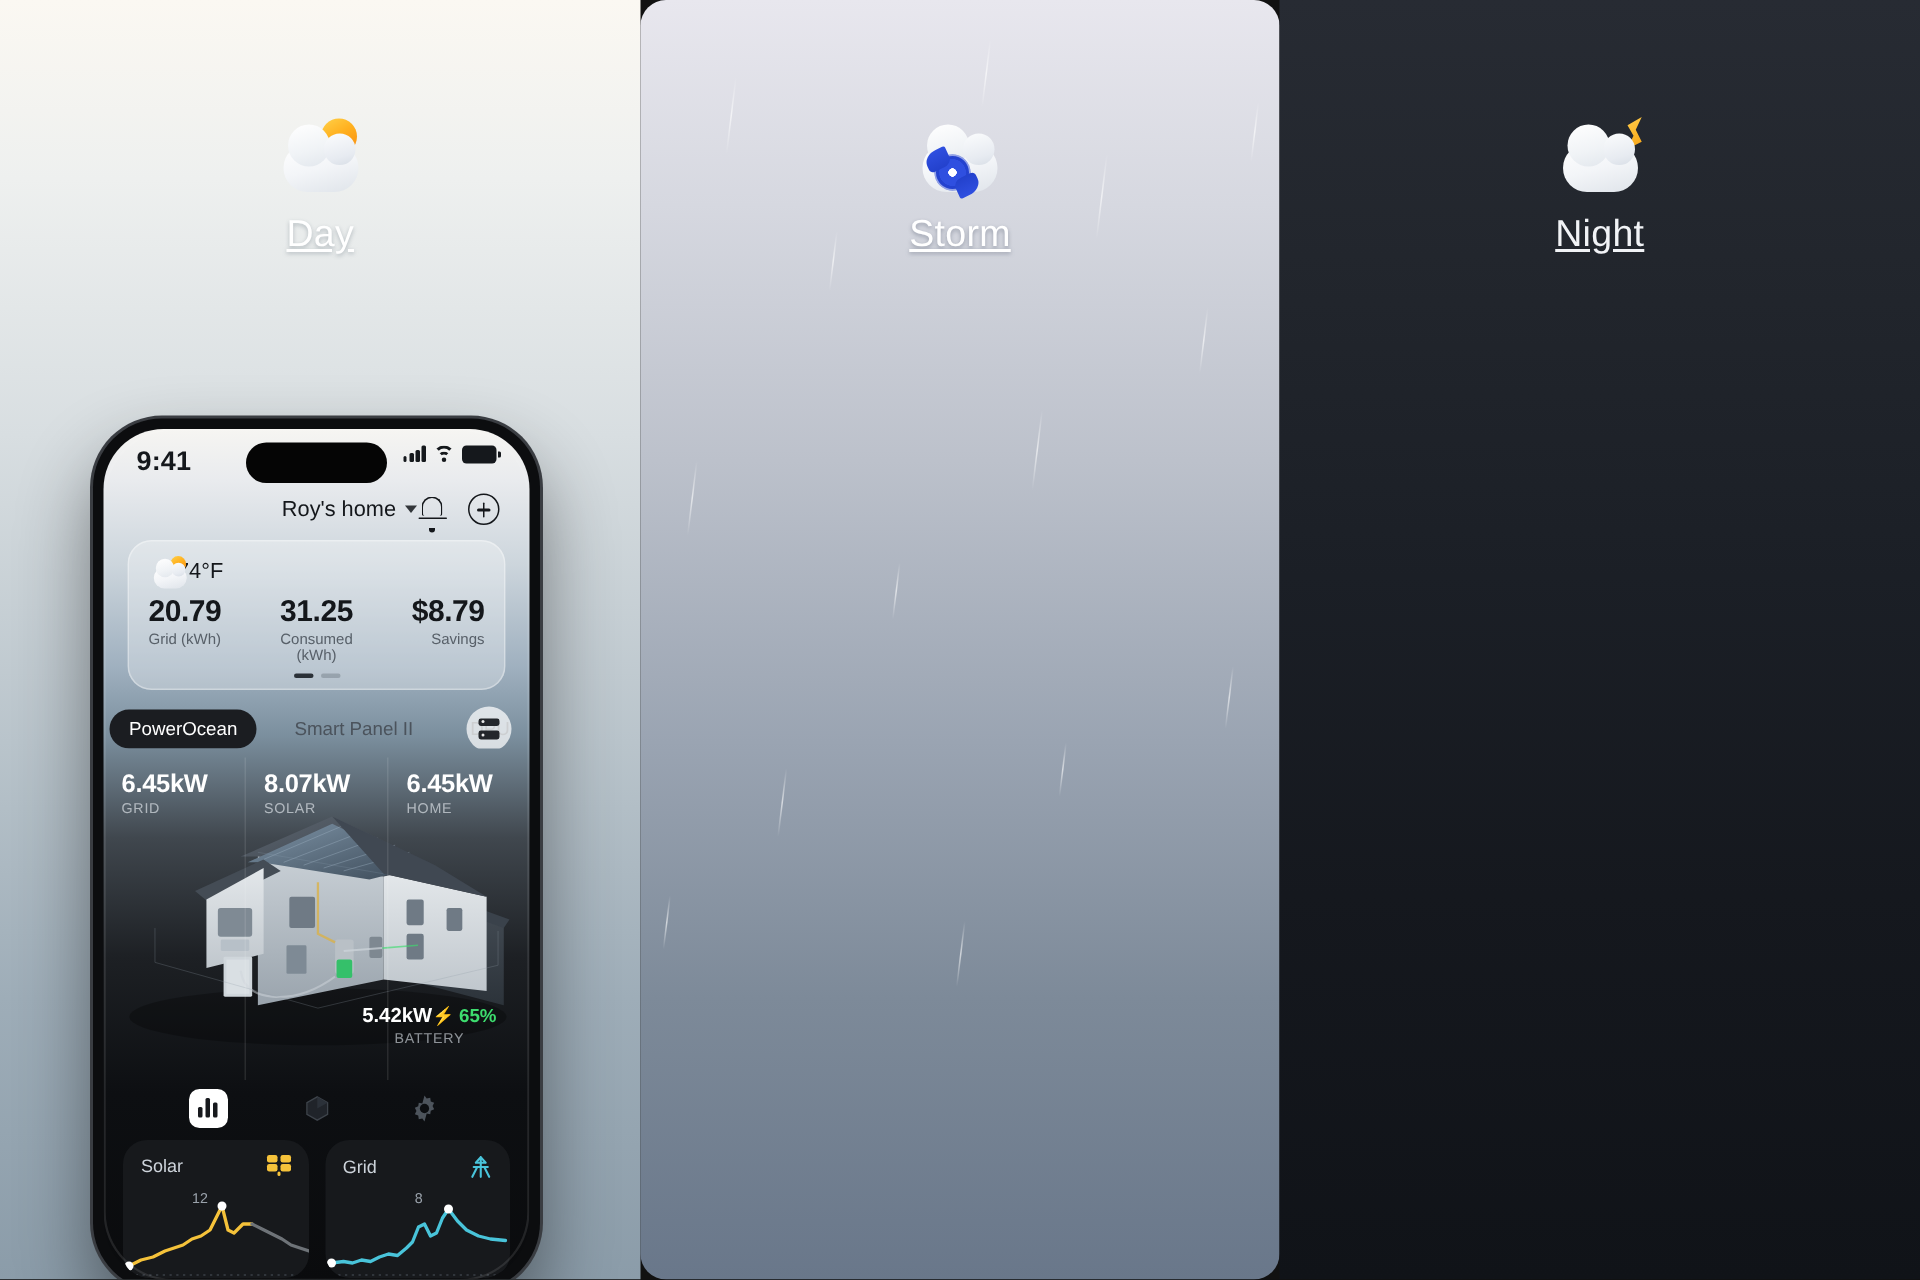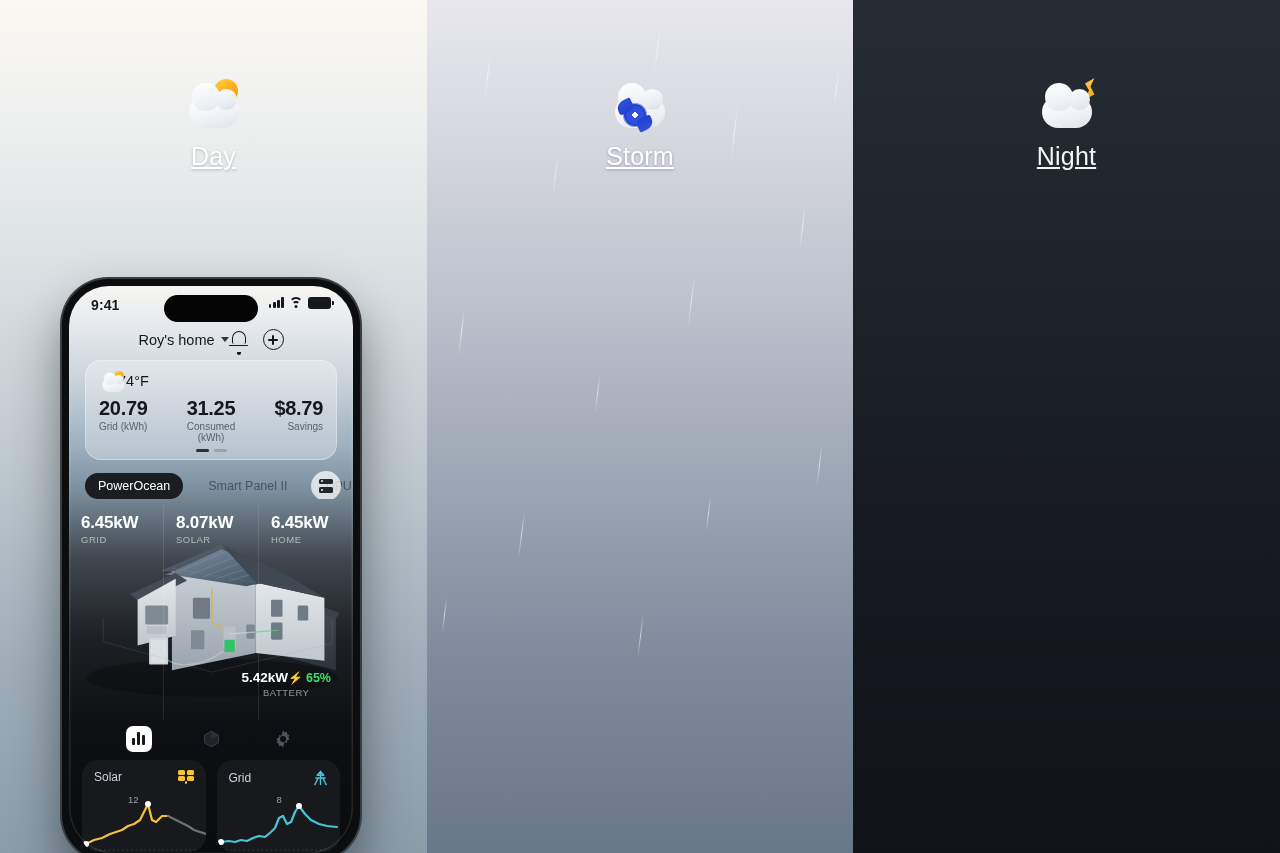--- a/index.html
+++ b/index.html
@@ -14,7 +14,7 @@
   
   .panel { position:relative; overflow:hidden; height:853px; }
   .panel.day   { width:427px; background:linear-gradient(180deg,#fbf8f2 0%,#eef0ef 14%,#d8dee1 34%,#b9c4cb 58%,#9eadb8 78%,#8b9ca9 100%); }
-  .panel.storm { width:426px; background:linear-gradient(180deg,#e8e7ee 0%,#d6d8e0 16%,#bcc1cb 36%,#9aa4b2 58%,#7d8a99 78%,#69778a 100%); }
+  .panel.storm { width:426px; background:linear-gradient(180deg,#e8e7ee 0%,#d6d8e0 16%,#bcc1cb 36%,#9aa4b2 58%,#7d8a99 78%,#69778a 100%);border-radius:17px; }
   .panel.night { width:427px; background:linear-gradient(180deg,#272b33 0%,#22262d 20%,#1b1f26 45%,#15181e 70%,#101318 100%); }
 
   .panel-head { position:absolute; left:0; right:0; top:78px; text-align:center; }

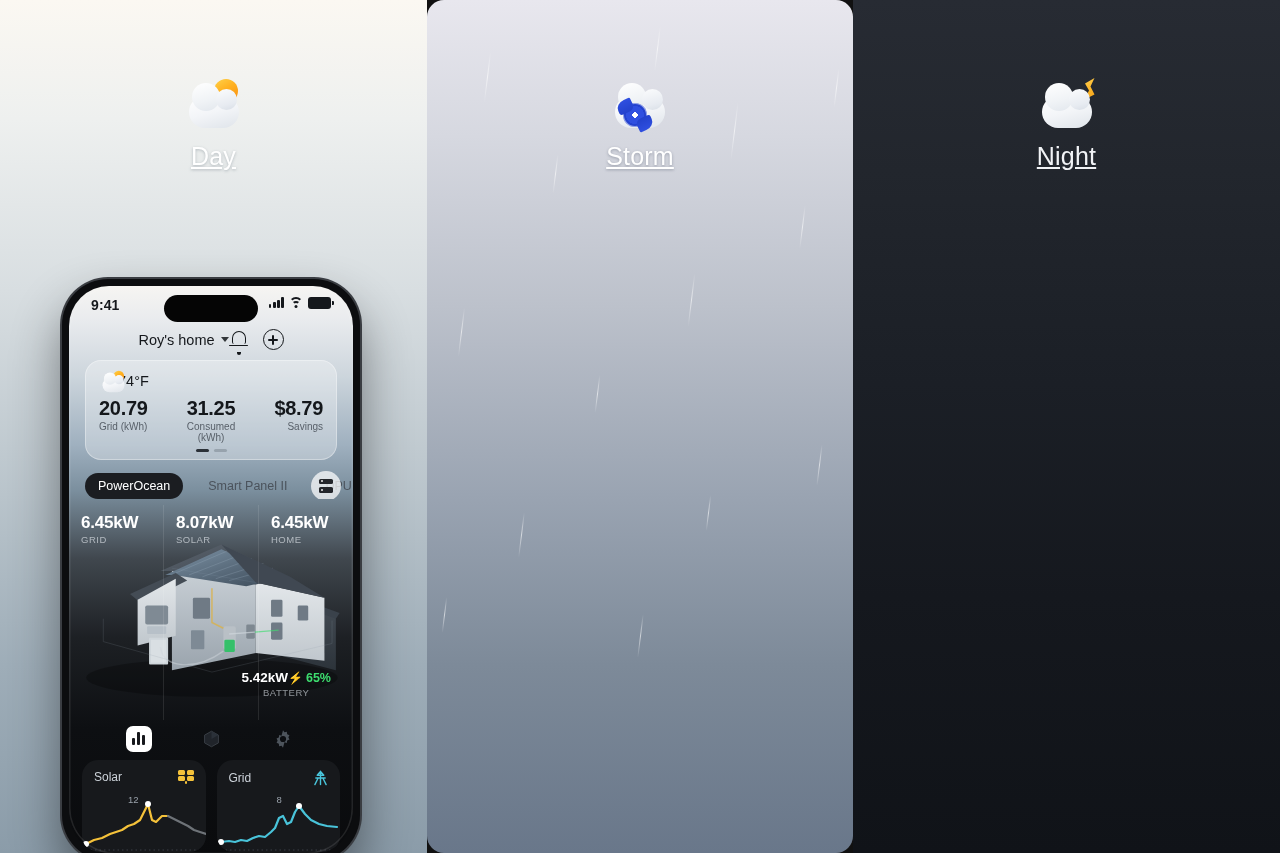--- a/index.html
+++ b/index.html
@@ -59,7 +59,7 @@
 
   
   .statusbar { position:relative; height:40px; padding:11px 22px 0; display:flex; align-items:flex-start; justify-content:space-between; }
-  .clock { font-size:14px; font-weight:600; letter-spacing:.1px; }
+  .clock { font-size:18px; font-weight:600; letter-spacing:.1px; }
   .notch { position:absolute; left:50%; transform:translateX(-50%); top:9px; width:94px; height:27px; border-radius:16px; background:#050505; }
   .sbicons { display:flex; align-items:center; gap:5px; }
   .bars { display:flex; align-items:flex-end; gap:1.6px; height:11px; }

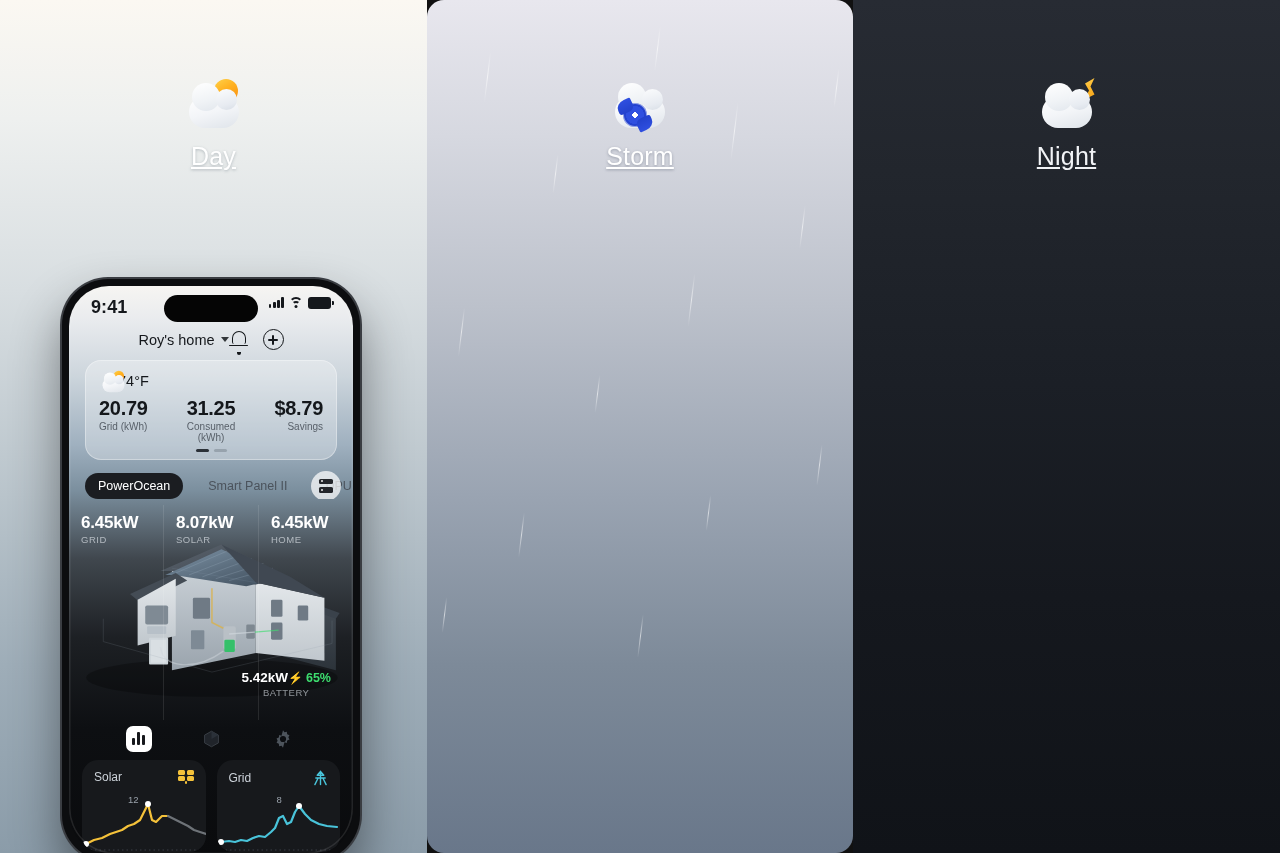--- a/index.html
+++ b/index.html
@@ -81,7 +81,7 @@
   .light-ui .wifi .w3{ background:#15181c;border:none; }
 
   
-  .homebar { display:flex; align-items:center; justify-content:center; padding:3px 20px 0; }
+  .homebar { display:flex; align-items:center; justify-content:flex-end; padding:3px 20px 0; }
   .home-name { display:flex; align-items:center; gap:6px; font-size:14.5px; font-weight:500; }
   .caret { width:0;height:0;border-left:4.2px solid transparent;border-right:4.2px solid transparent;border-top:5px solid currentColor; opacity:.85; }
   .hdr-actions { display:flex; align-items:center; gap:13px; }

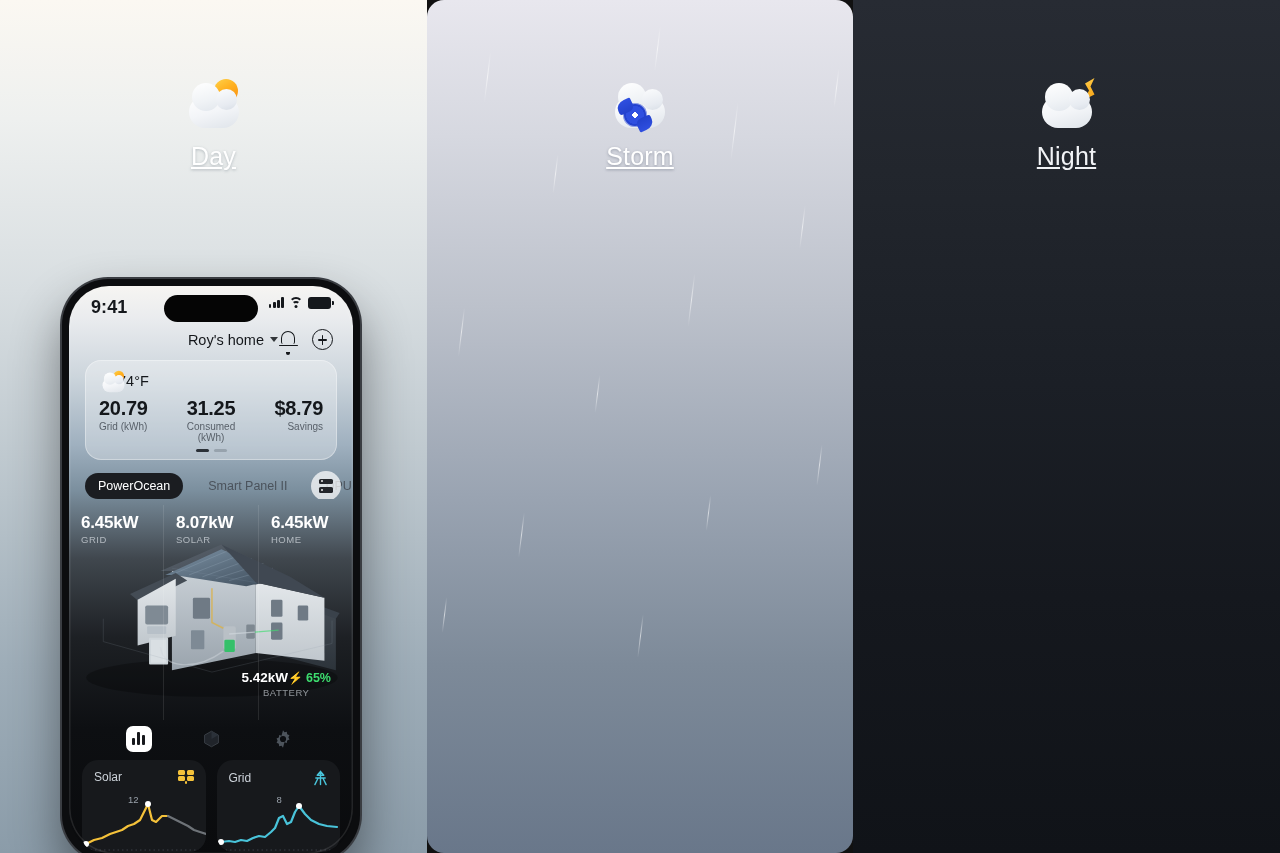--- a/index.html
+++ b/index.html
@@ -113,7 +113,7 @@
   .light .dots i:first-child{ background:#2b3138; } .light .dots i:last-child{ background:rgba(90,100,110,.35); }
 
   
-  .tabrow { display:flex; align-items:center; gap:12px; padding:13px 0 0 16px; position:relative; white-space:nowrap; overflow:hidden;text-align:center; }
+  .tabrow { display:flex; align-items:center; gap:12px; padding:13px 0 0 4px; position:relative; white-space:nowrap; overflow:hidden;text-align:center; }
   .tab { font-size:12.5px; padding:6px 13px; border-radius:15px; }
   .tab.active-dark { background:#1b1d21; color:#fff; font-weight:500; }
   .tab.idle-l { color:#4b535c; }

